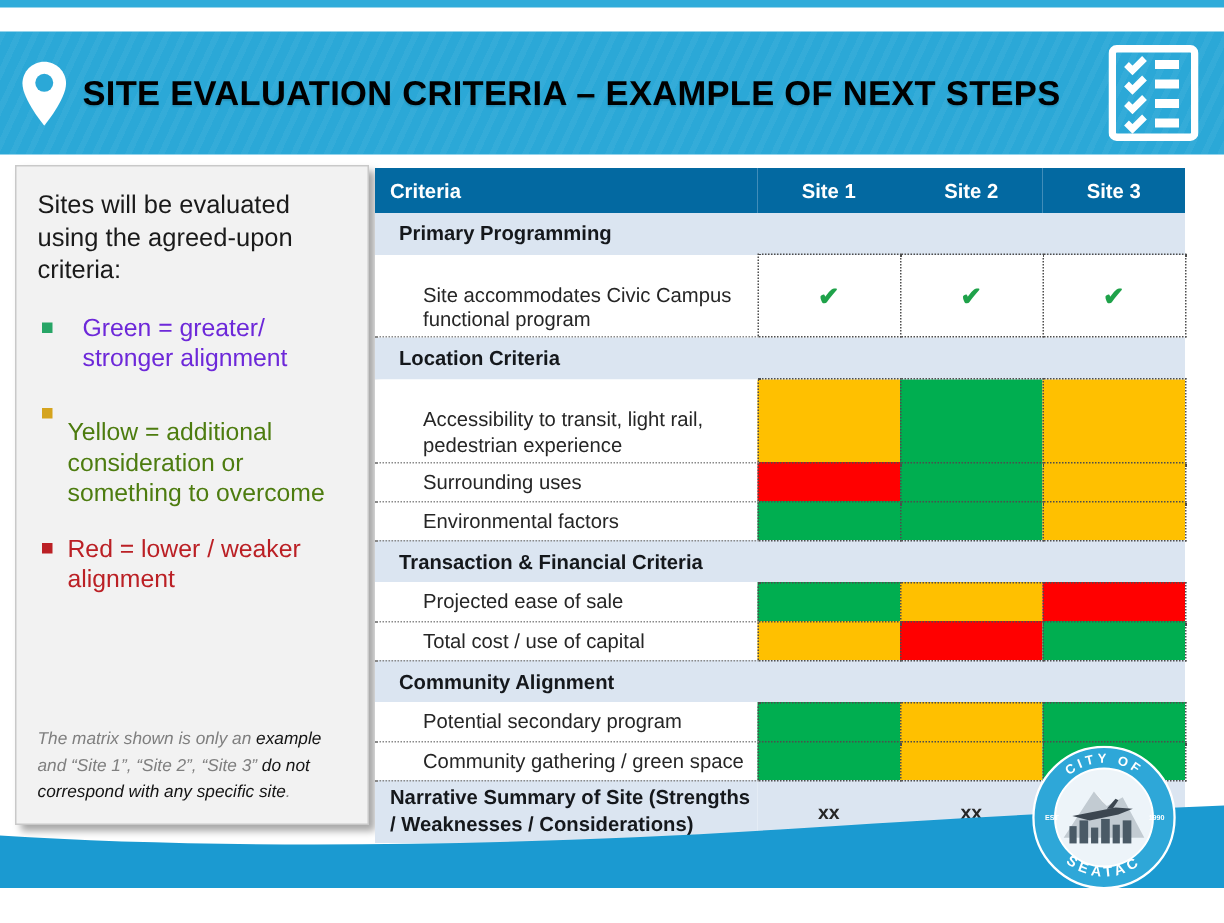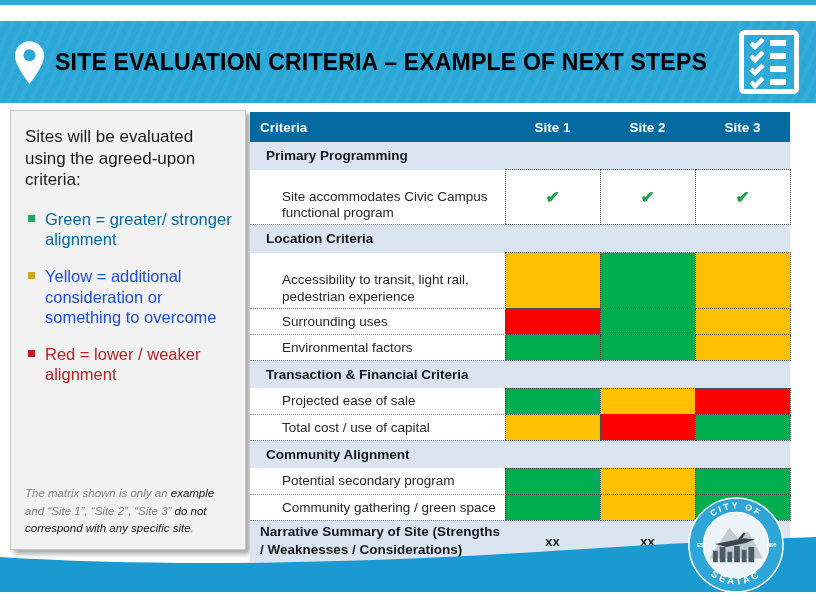--- a/index.html
+++ b/index.html
@@ -89,7 +89,7 @@
     <ul class="legend">
         <li>
           <span class="marker" style="background: rgb(39, 165, 102);"></span>
-          <span style="color: #0369a1;">Green = greater/ stronger alignment</span>
+          <span style="color: #6d28d9; margin-left: 10px;">Green = greater/ stronger alignment</span>
         </li>
         <li>
           <span class="marker" style="background: rgb(213, 164, 30);"></span>

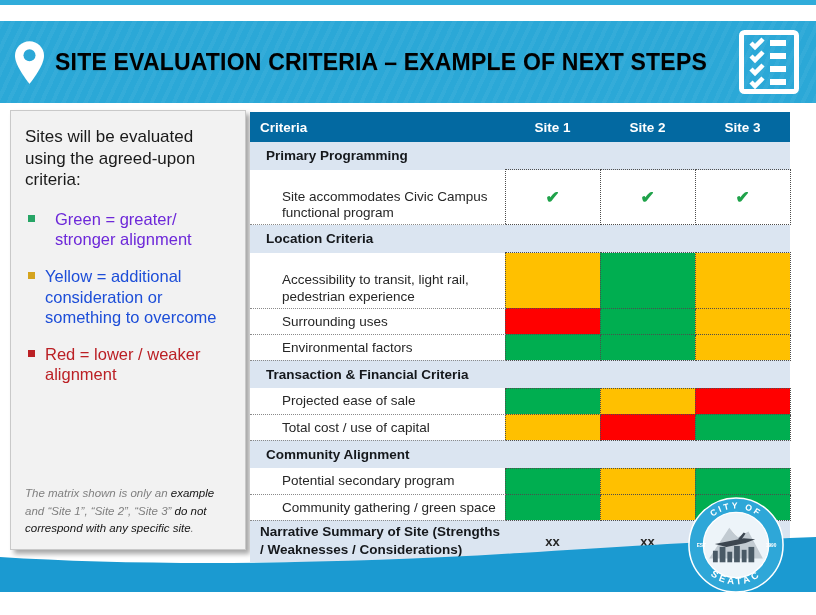--- a/index.html
+++ b/index.html
@@ -93,7 +93,7 @@
         </li>
         <li>
           <span class="marker" style="background: rgb(213, 164, 30);"></span>
-          <span style="color: #1d4ed8;">Yellow = additional consideration or something to overcome</span>
+          <span style="color: #4d7c0f; margin-top: 12px;">Yellow = additional consideration or something to overcome</span>
         </li>
         <li>
           <span class="marker" style="background: rgb(187, 32, 37);"></span>

